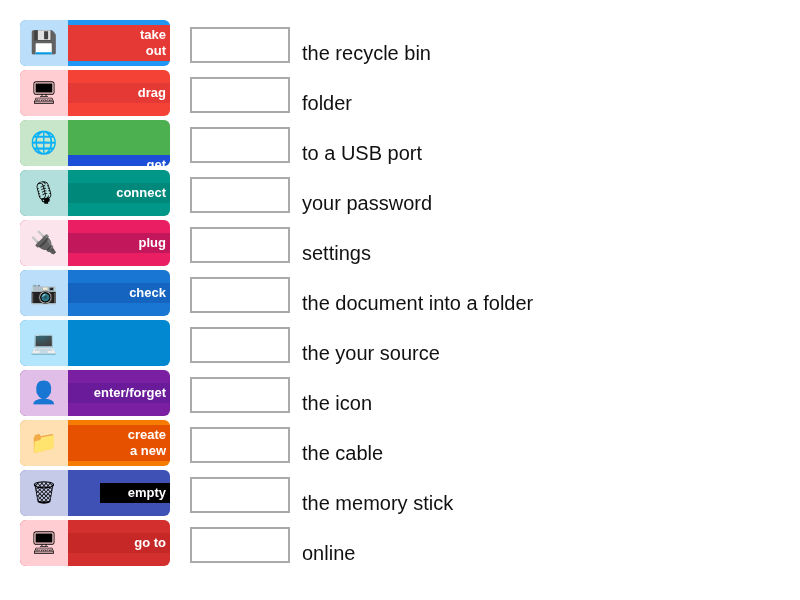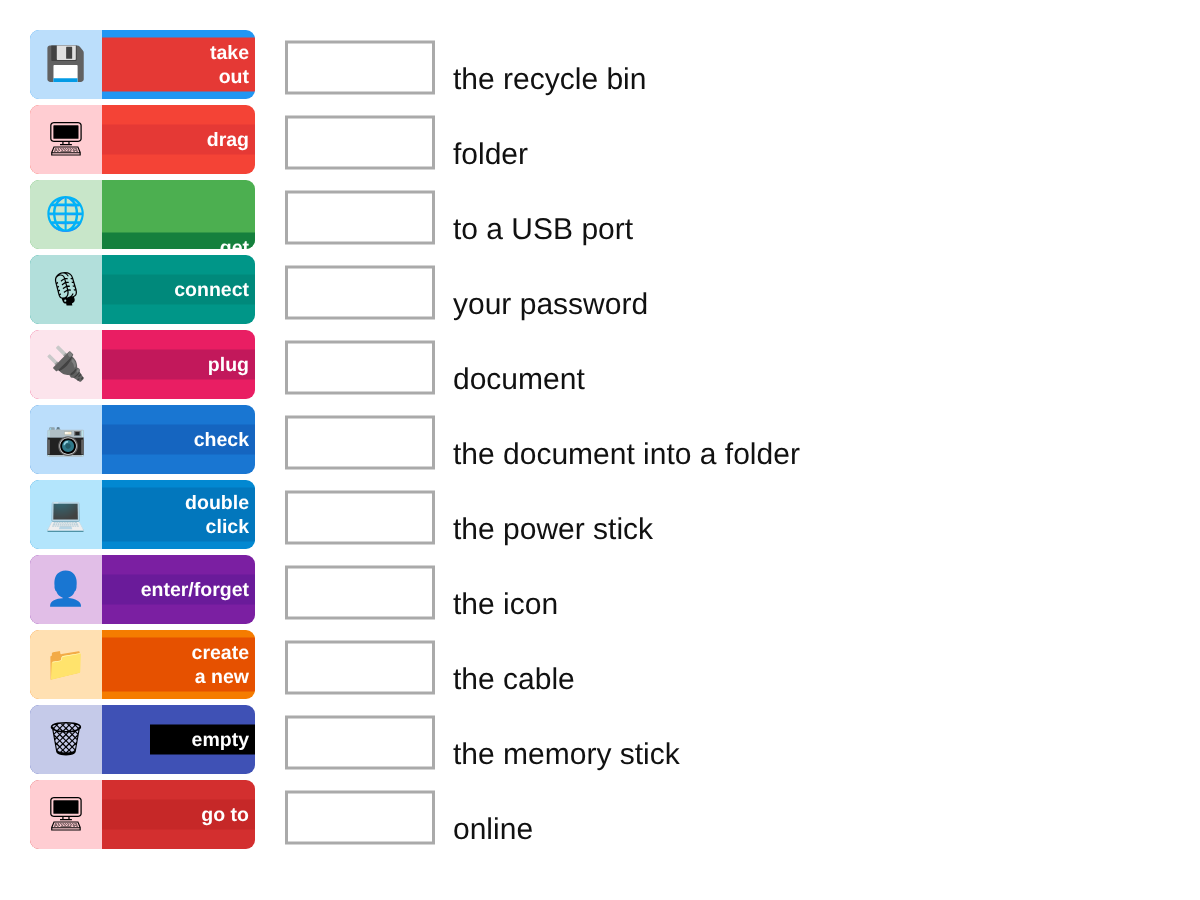--- a/index.html
+++ b/index.html
@@ -101,7 +101,7 @@
     </div>
     <div class="action-btn" style="background: rgb(76, 175, 80);">
       <span class="btn-icon" style="background: rgb(200, 230, 201);">🌐</span>
-      <span class="btn-label" style="background: #15803d; margin-top: 44px;">get</span>
+      <span class="btn-label" style="background: #1d4ed8; margin-top: 44px;">get</span>
     </div>
     <div class="action-btn" style="background: rgb(0, 150, 136);">
       <span class="btn-icon" style="background: rgb(178, 223, 219);">🎙</span>

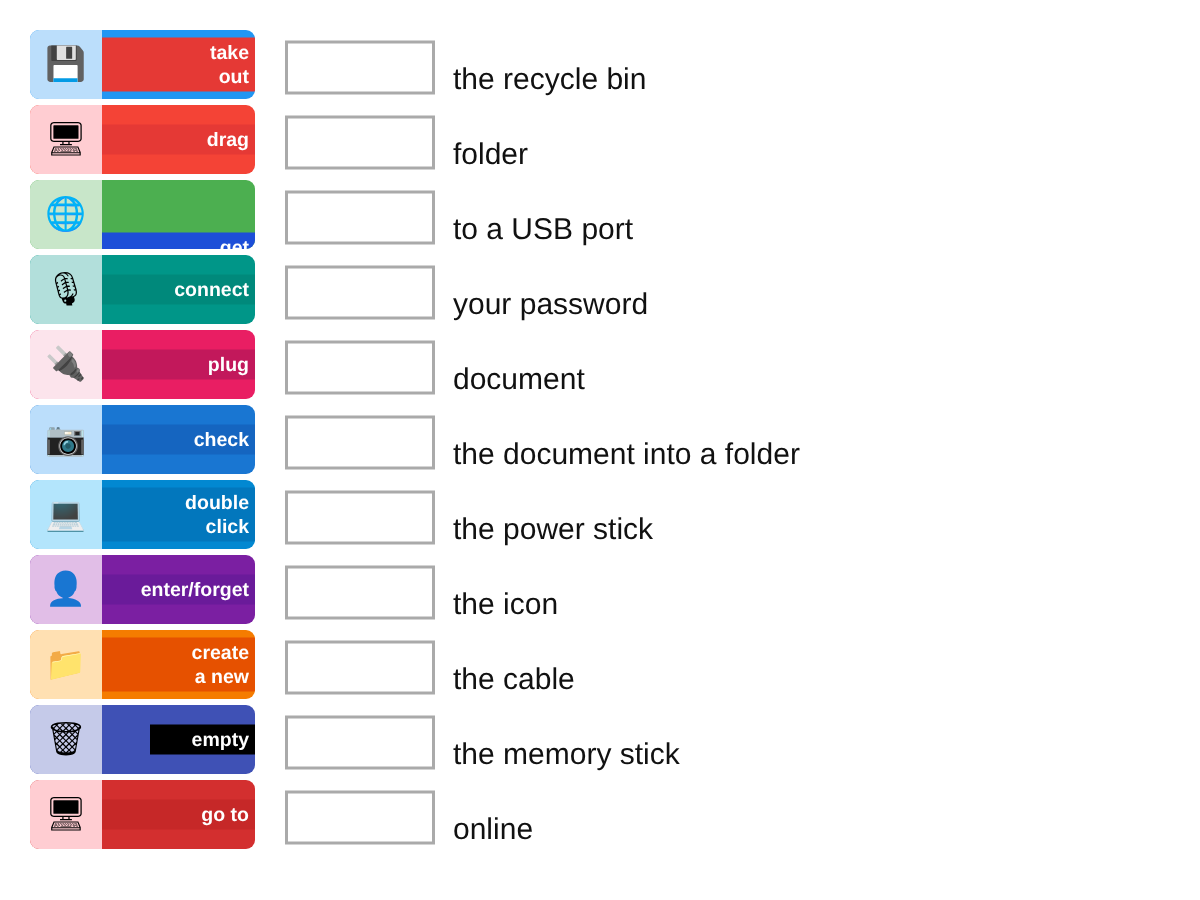--- a/index.html
+++ b/index.html
@@ -157,7 +157,7 @@
     </div>
     <div class="match-row">
       <div class="match-box"></div>
-      <span class="match-text">document</span>
+      <span class="match-text">settings</span>
     </div>
     <div class="match-row">
       <div class="match-box"></div>

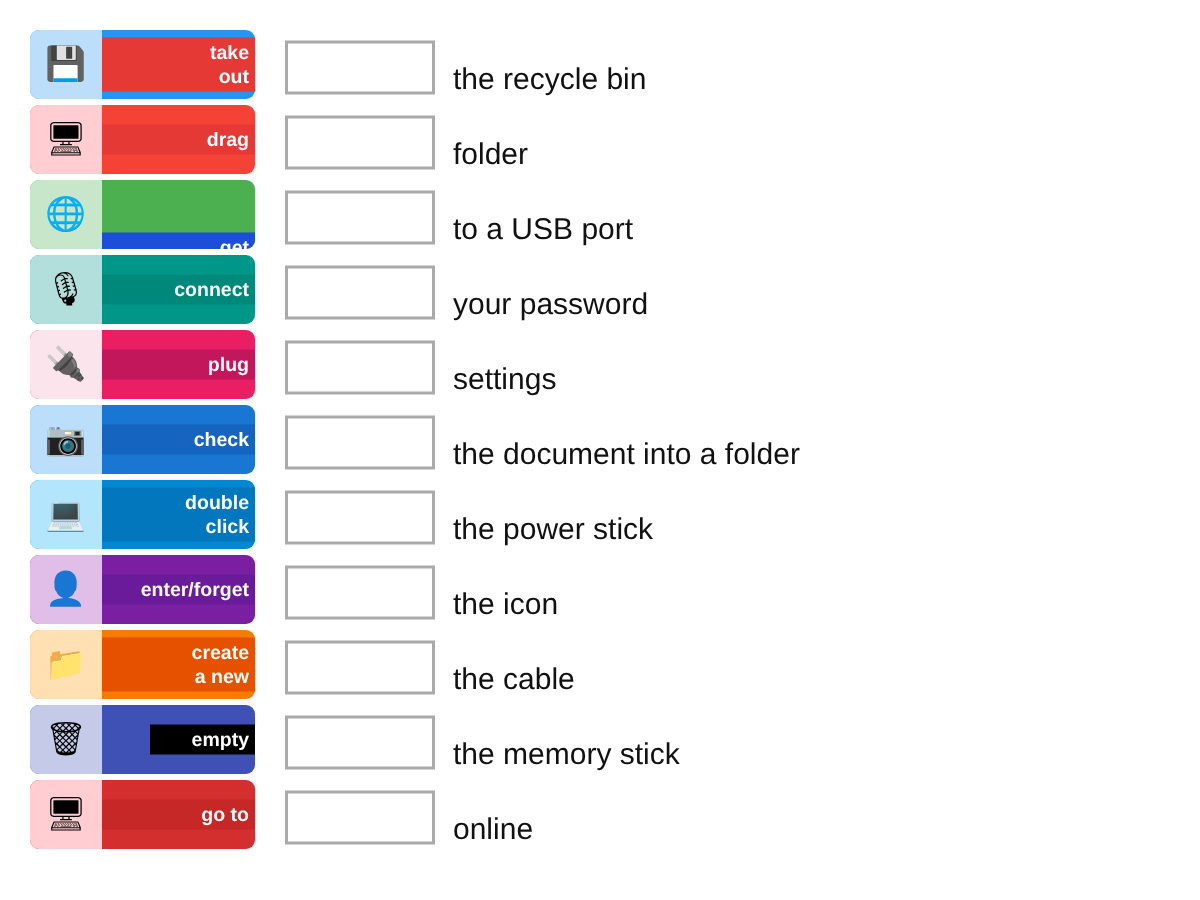--- a/index.html
+++ b/index.html
@@ -117,7 +117,6 @@
     </div>
     <div class="action-btn" style="background: rgb(2, 136, 209);">
       <span class="btn-icon" style="background: rgb(179, 229, 252);">💻</span>
-      <span class="btn-label" style="background: rgb(2, 119, 189);">double<br>click</span>
     </div>
     <div class="action-btn" style="background: rgb(123, 31, 162);">
       <span class="btn-icon" style="background: rgb(225, 190, 231);">👤</span>

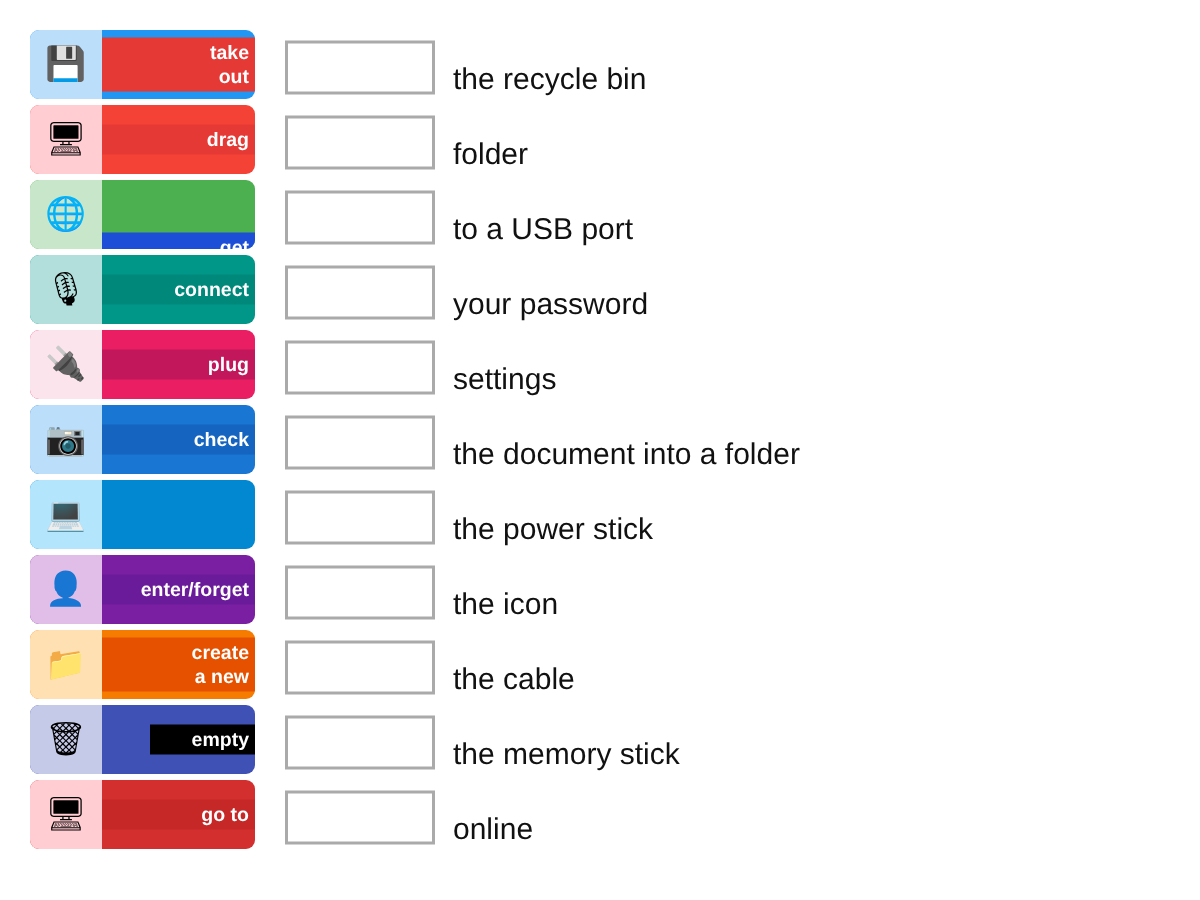--- a/index.html
+++ b/index.html
@@ -164,7 +164,7 @@
     </div>
     <div class="match-row">
       <div class="match-box"></div>
-      <span class="match-text">the power stick</span>
+      <span class="match-text">the your source</span>
     </div>
     <div class="match-row">
       <div class="match-box"></div>

